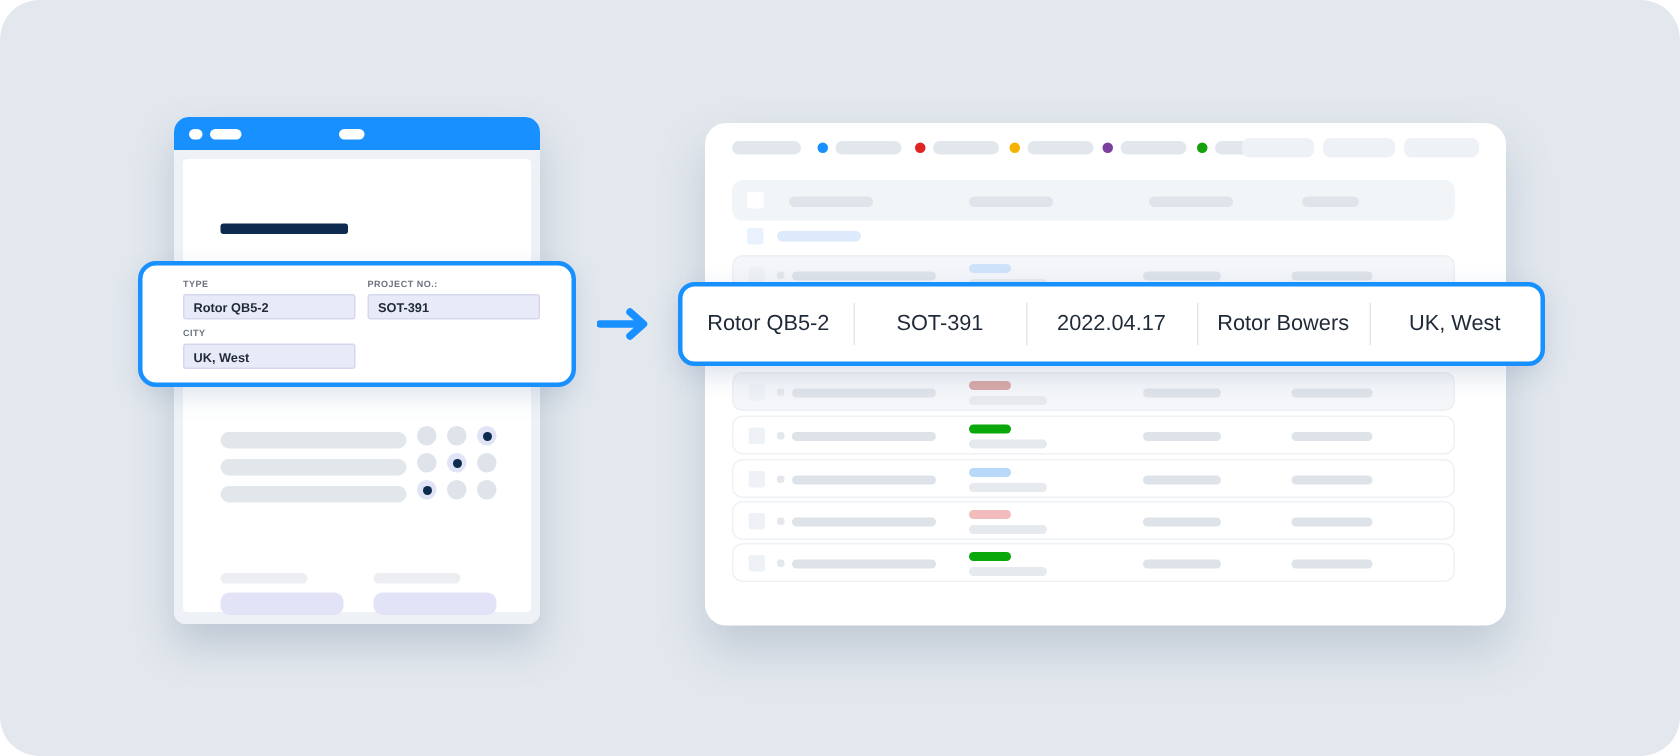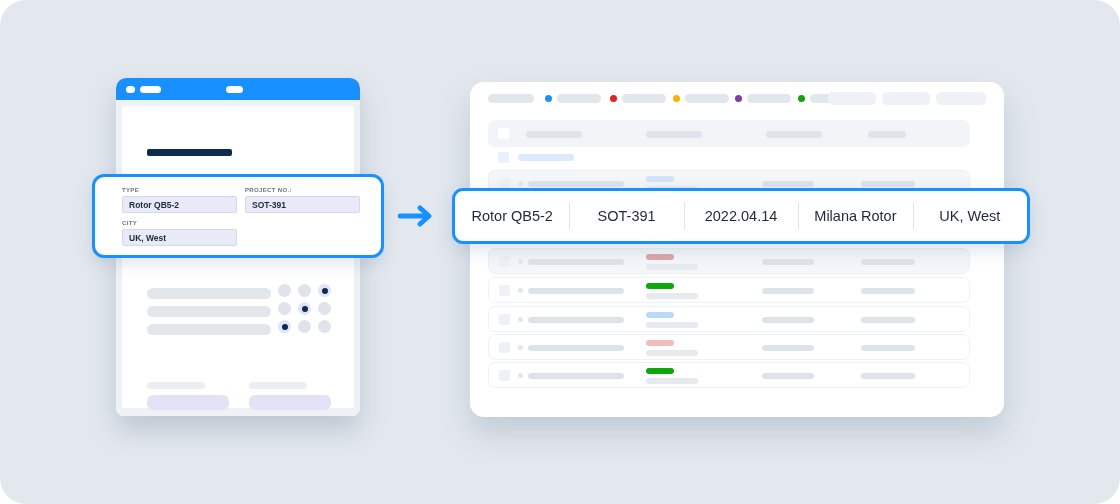--- a/index.html
+++ b/index.html
@@ -497,7 +497,7 @@
   <div id="row-callout">
     <span class="cell">Rotor QB5-2</span>
     <span class="cell">SOT-391</span>
-    <span class="cell">2022.04.14</span>
+    <span class="cell">2022.04.17</span>
     <span class="cell">Milana Rotor</span>
     <span class="cell">UK, West</span>
   </div>

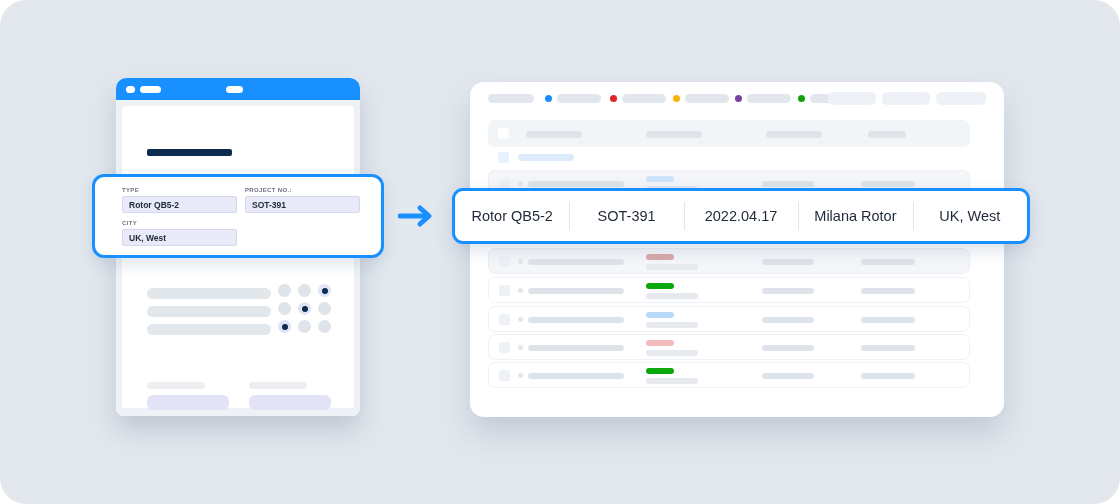--- a/index.html
+++ b/index.html
@@ -498,7 +498,7 @@
     <span class="cell">Rotor QB5-2</span>
     <span class="cell">SOT-391</span>
     <span class="cell">2022.04.17</span>
-    <span class="cell">Milana Rotor</span>
+    <span class="cell">Rotor Bowers</span>
     <span class="cell">UK, West</span>
   </div>
 

